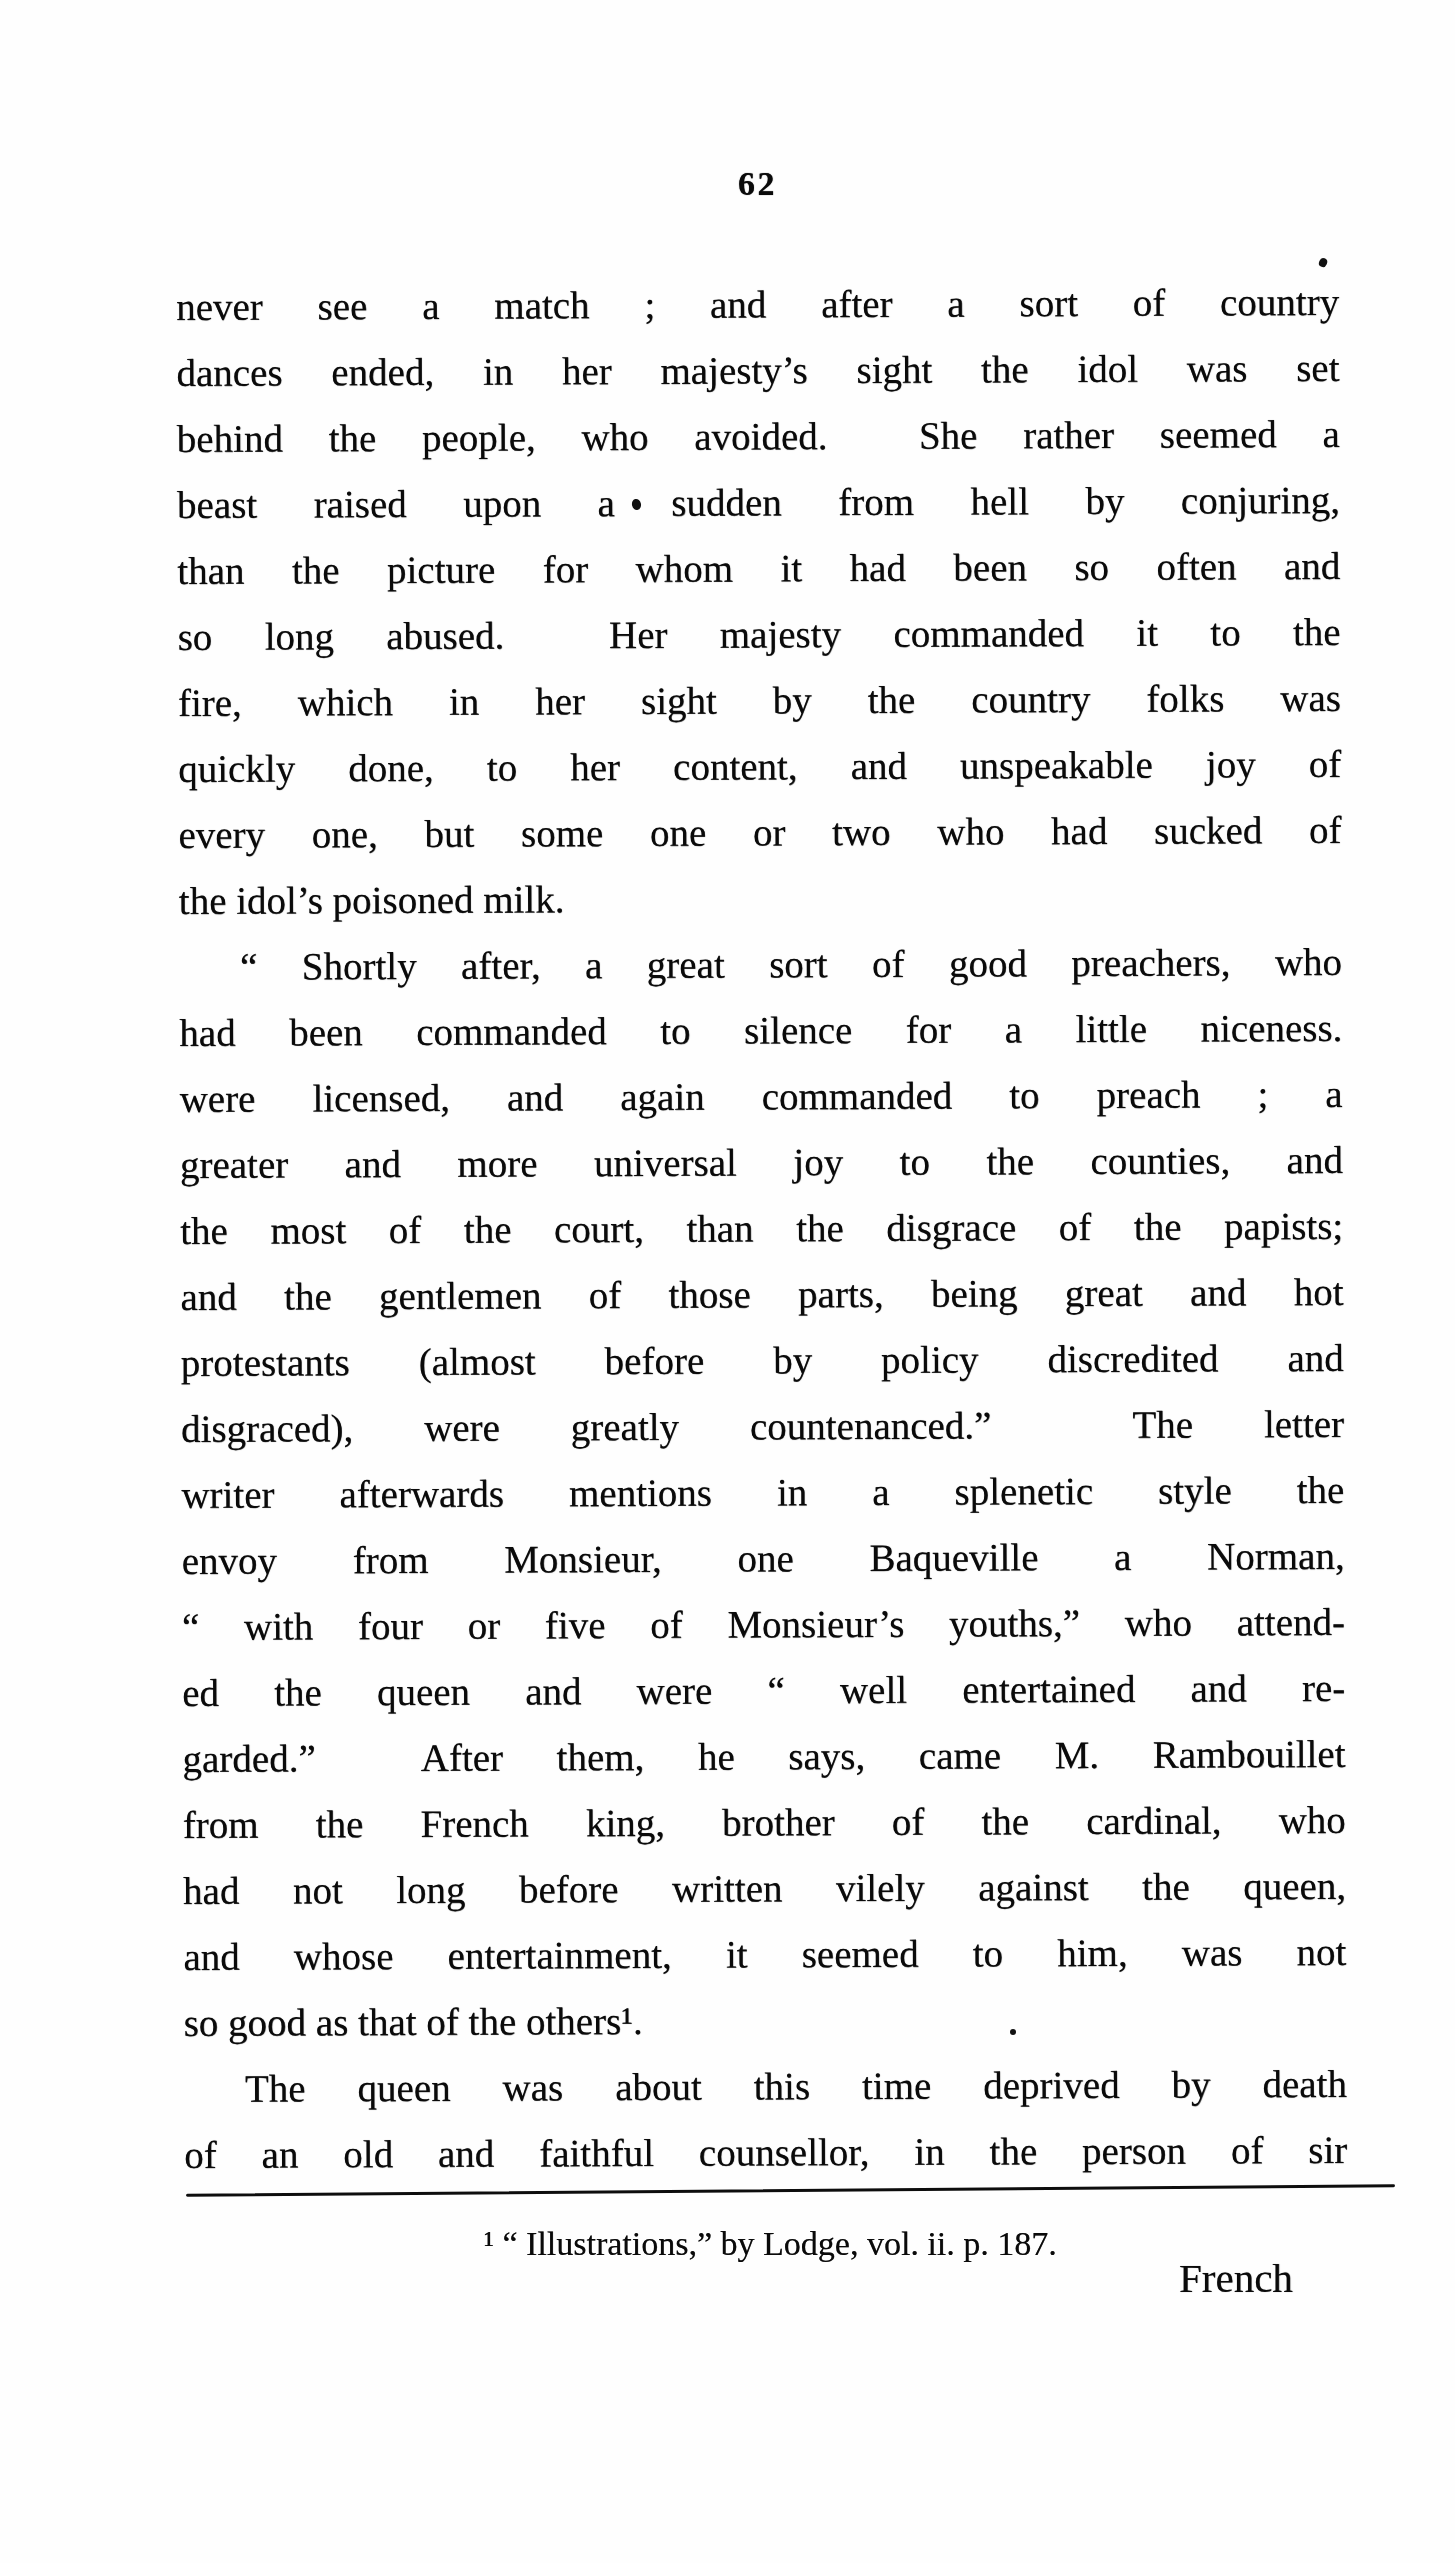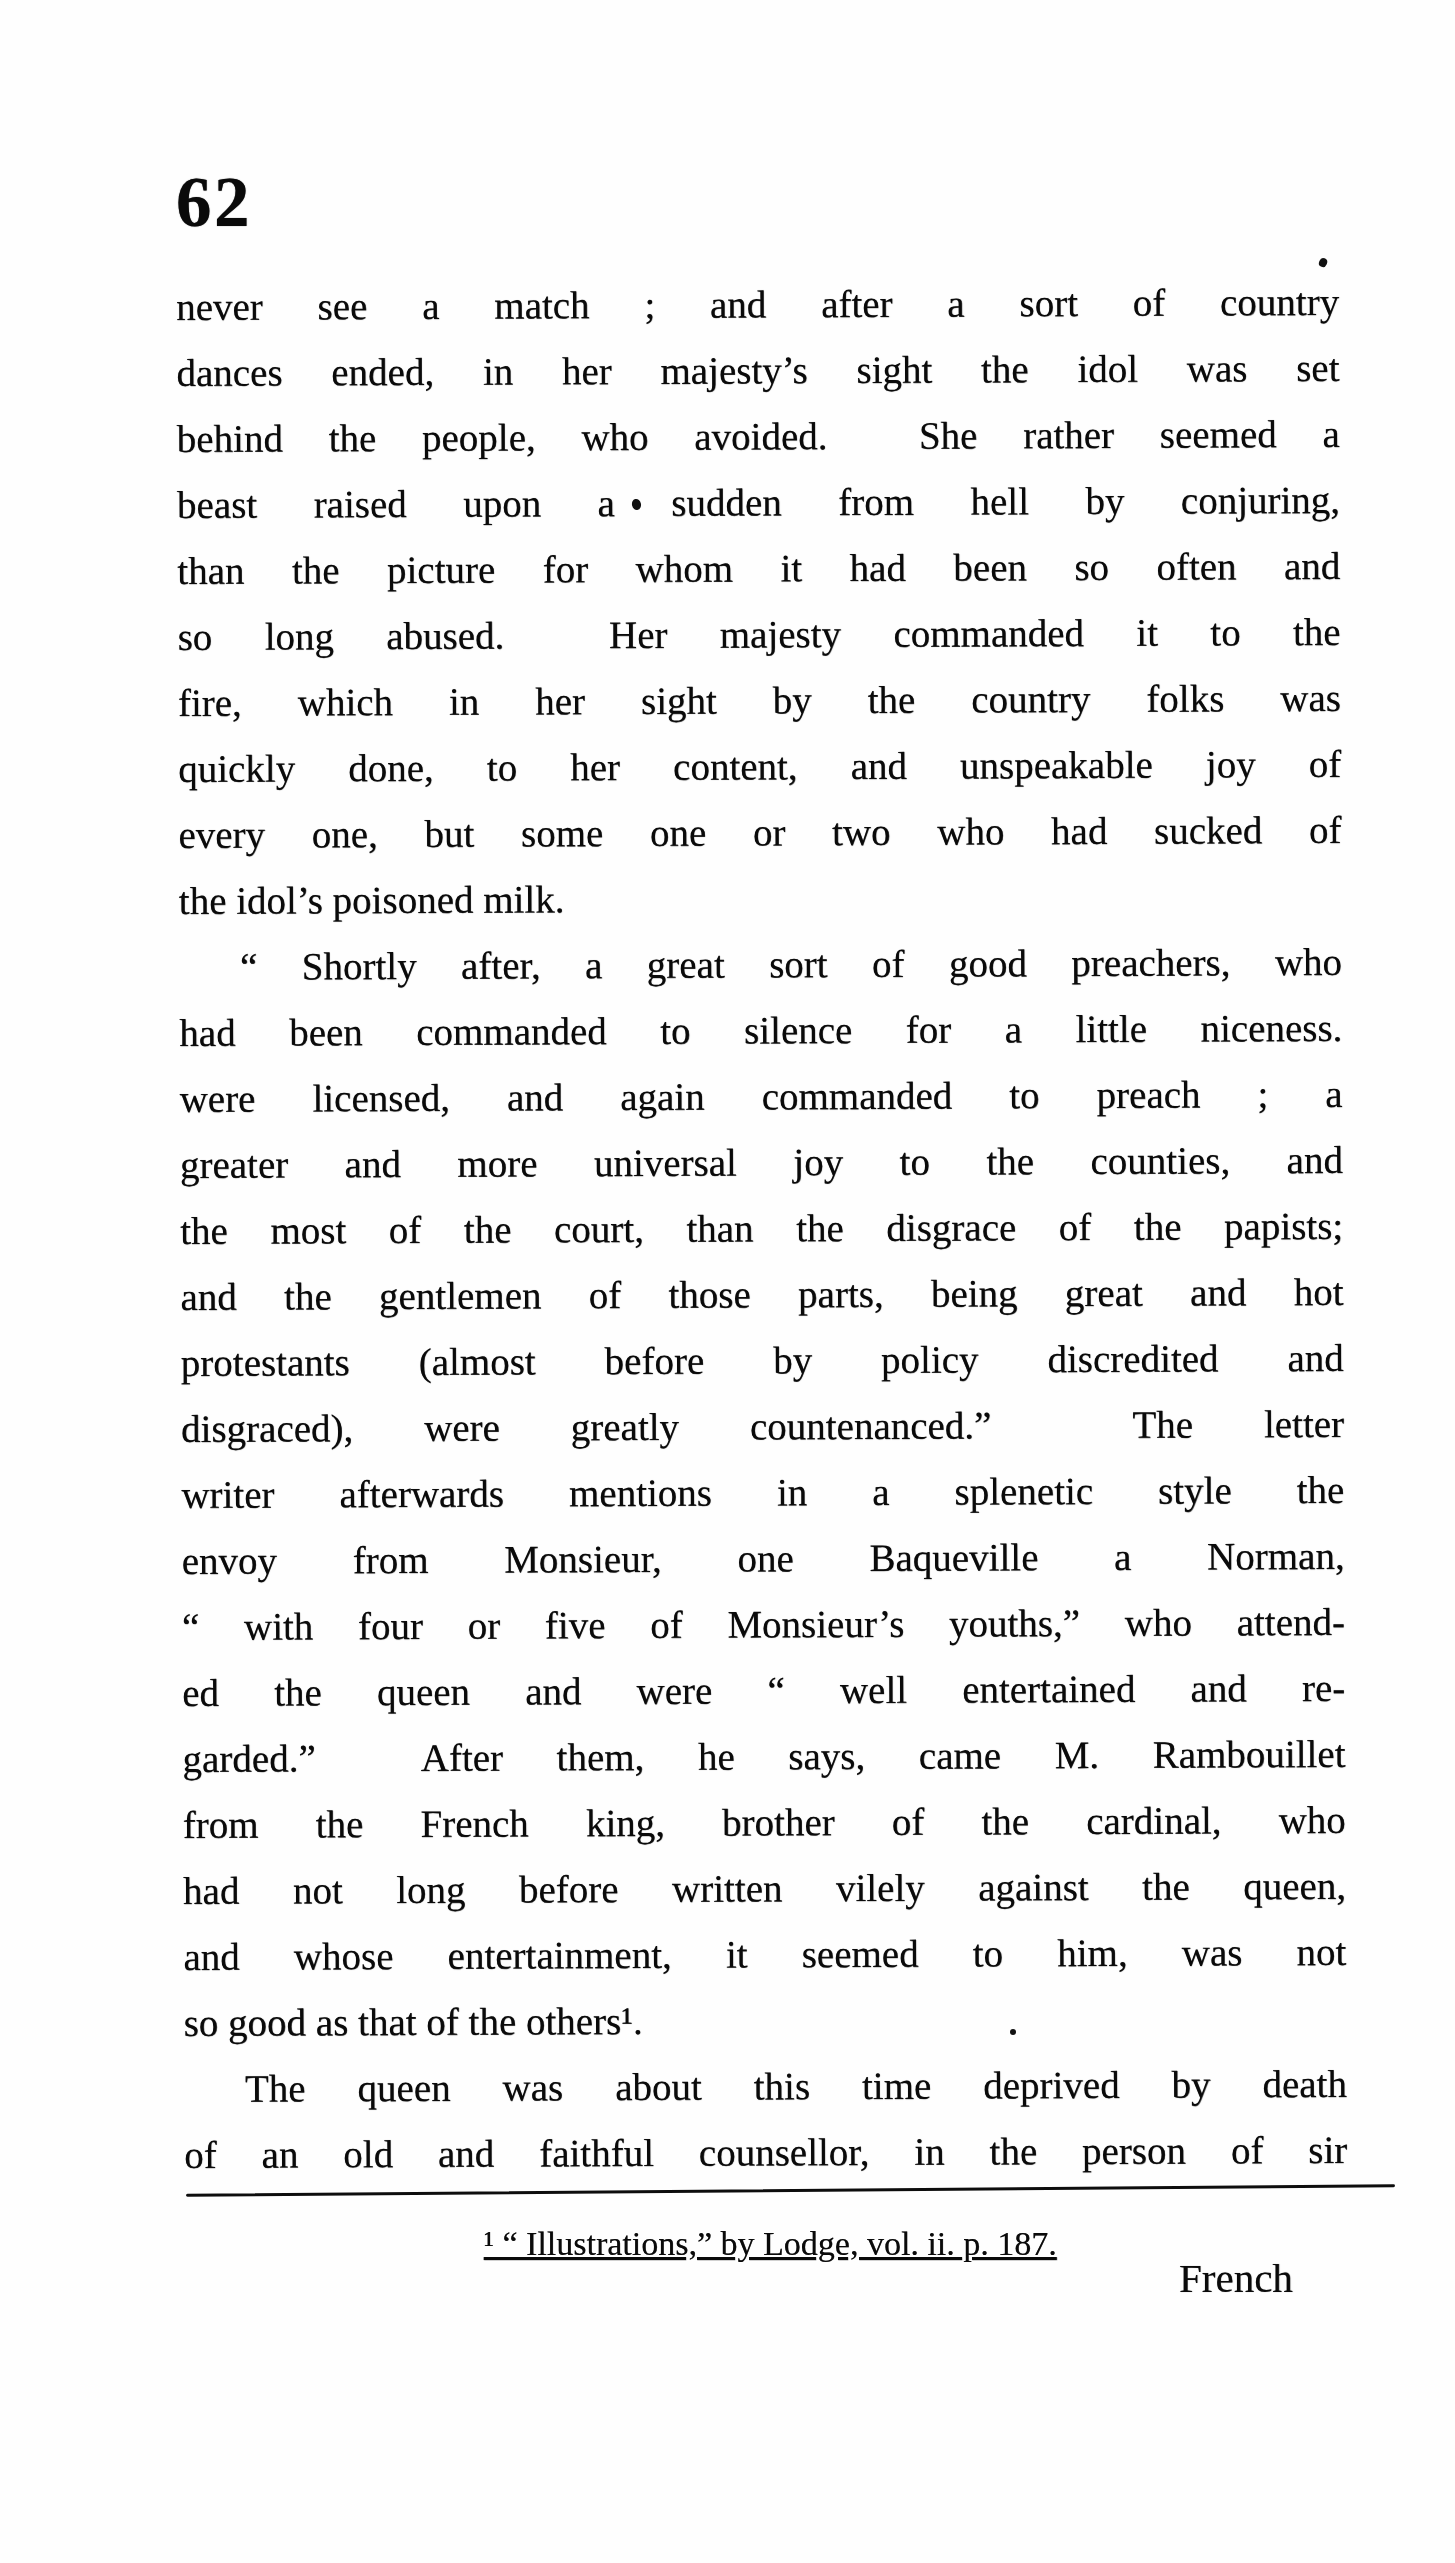--- a/index.html
+++ b/index.html
@@ -21,8 +21,8 @@
     left: 176px;
     top: 167px;
     width: 1163px;
-    text-align: left;
-    font-size: 71px;
+    text-align: center;
+    font-size: 34px;
     font-weight: 700;
     letter-spacing: 2.6px;
     line-height: 1;

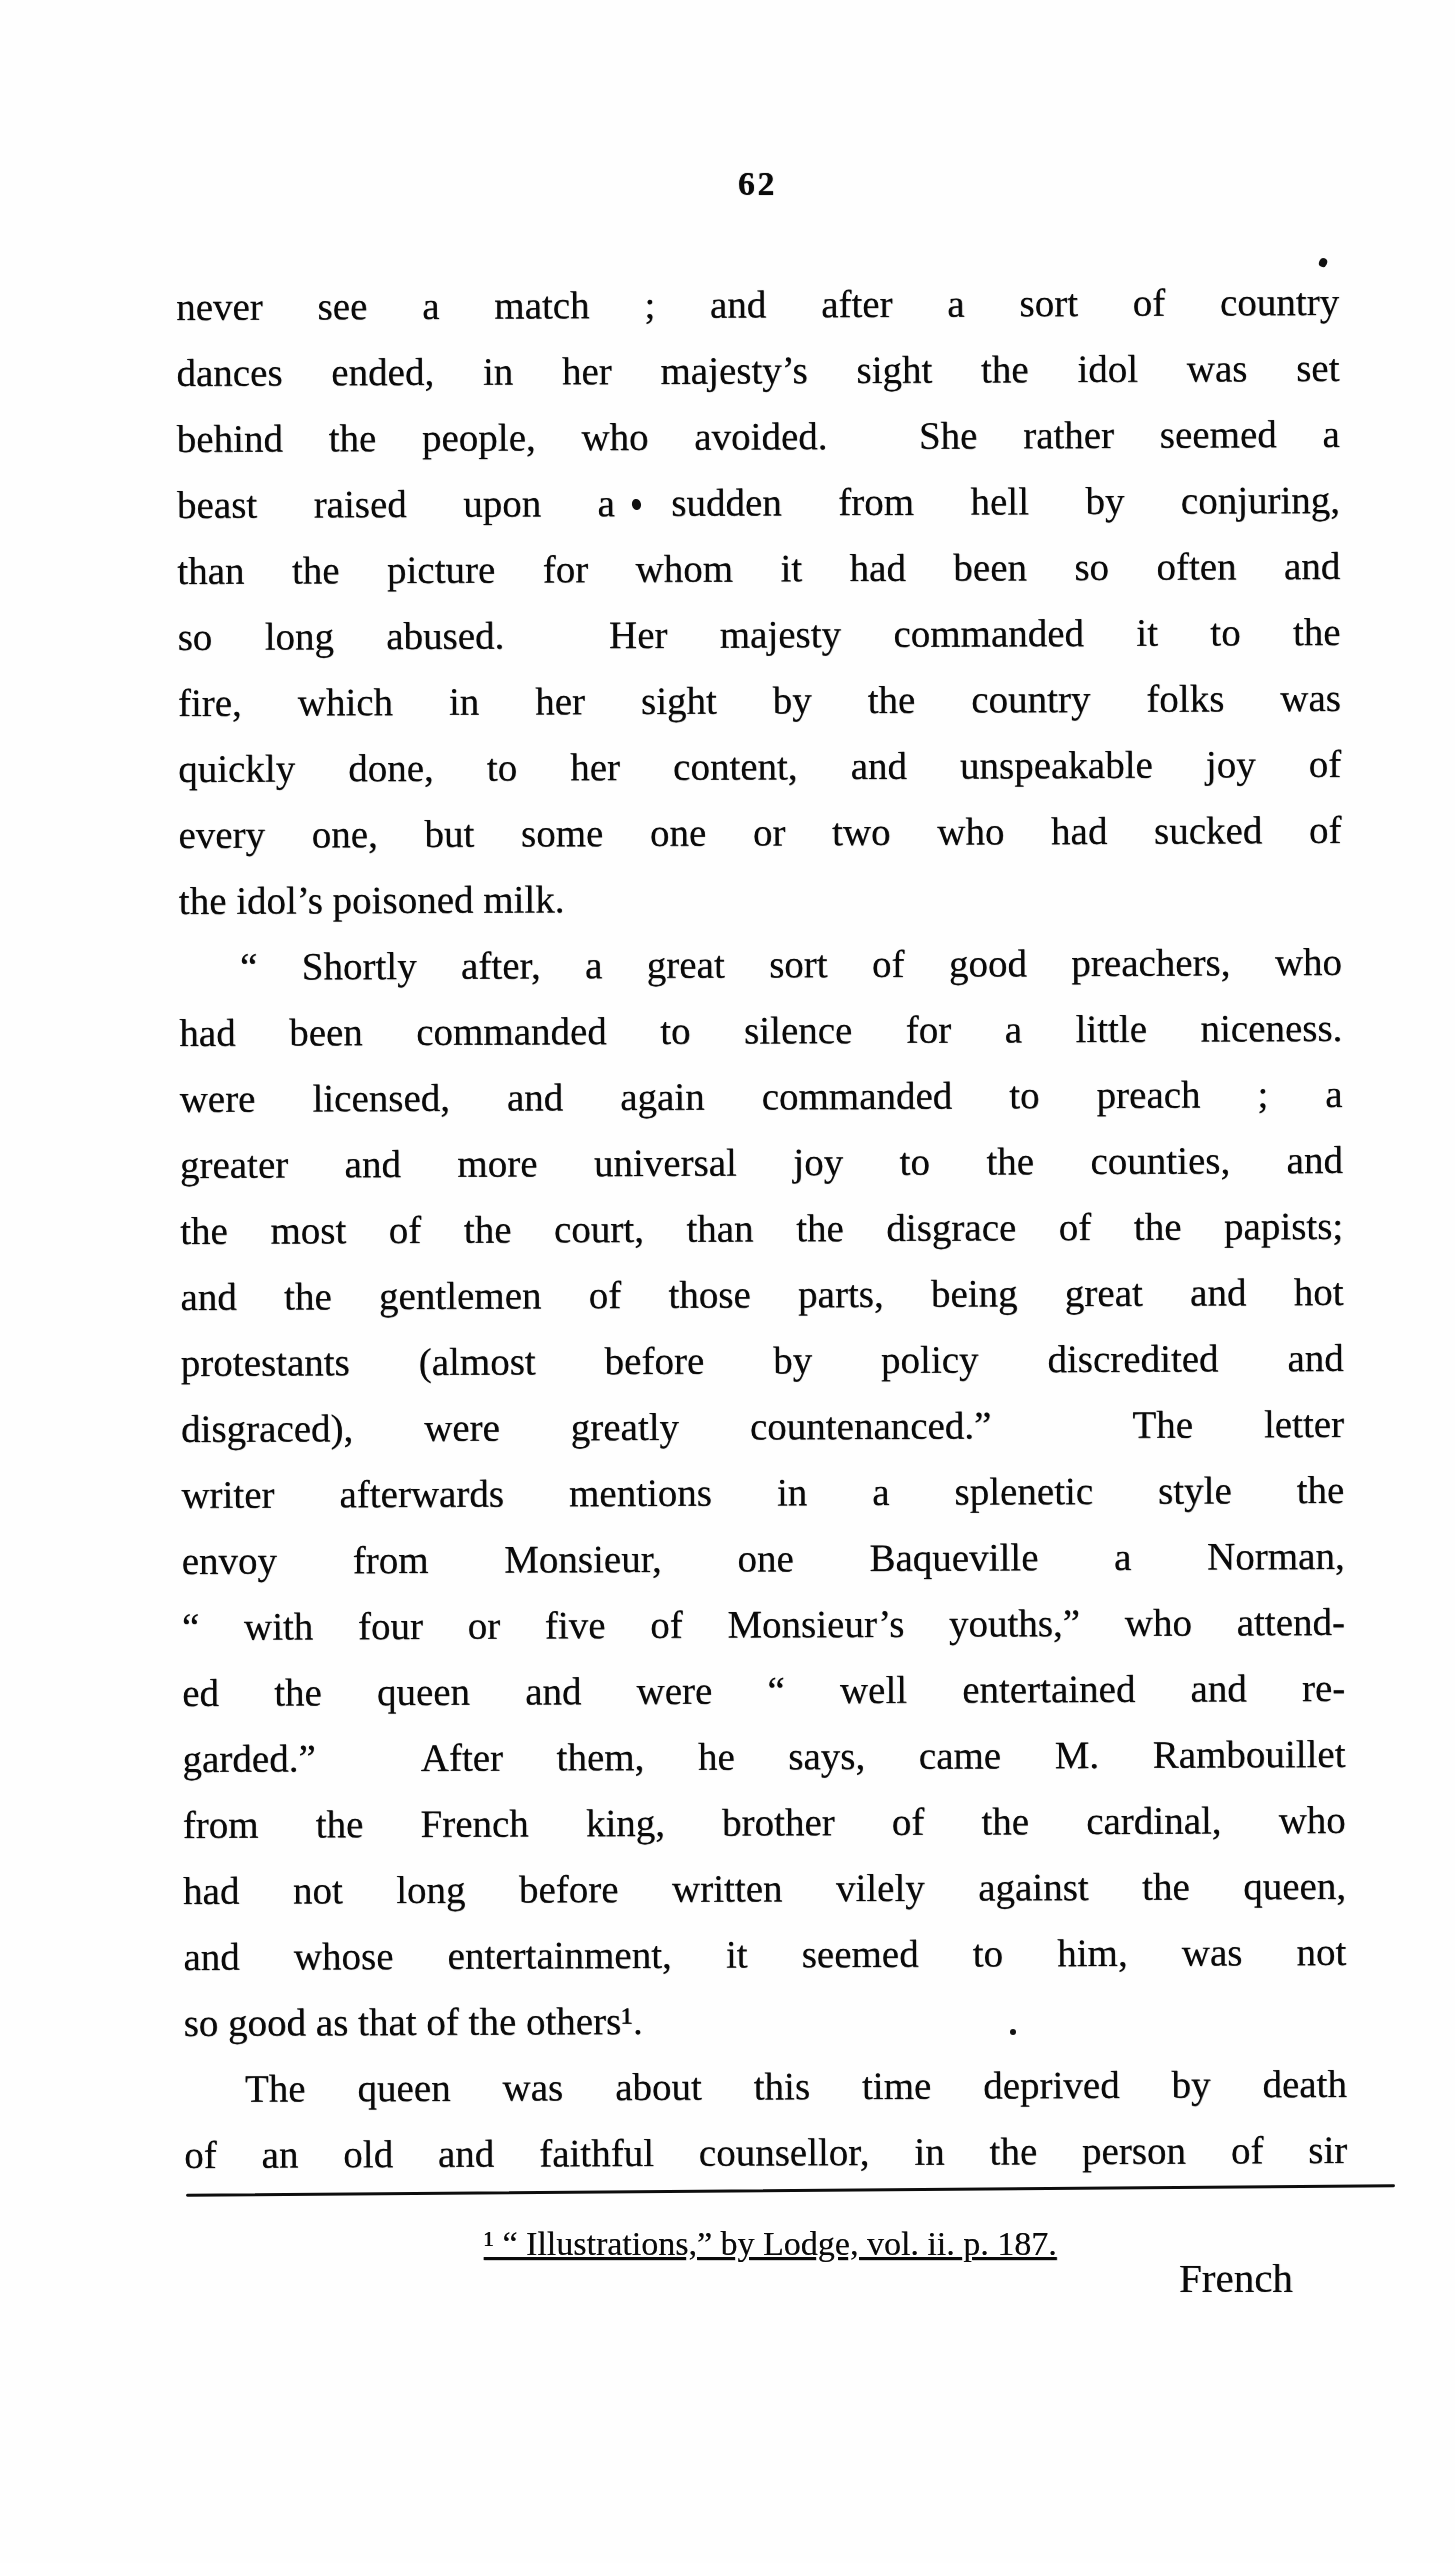--- a/index.html
+++ b/index.html
@@ -72,7 +72,6 @@
     font-size: 34px;
     line-height: 41px;
     text-shadow: 0.3px 0.3px 0.6px rgba(0,0,0,0.6);
-    text-decoration: underline;
   }
   .catchword {
     position: absolute;

